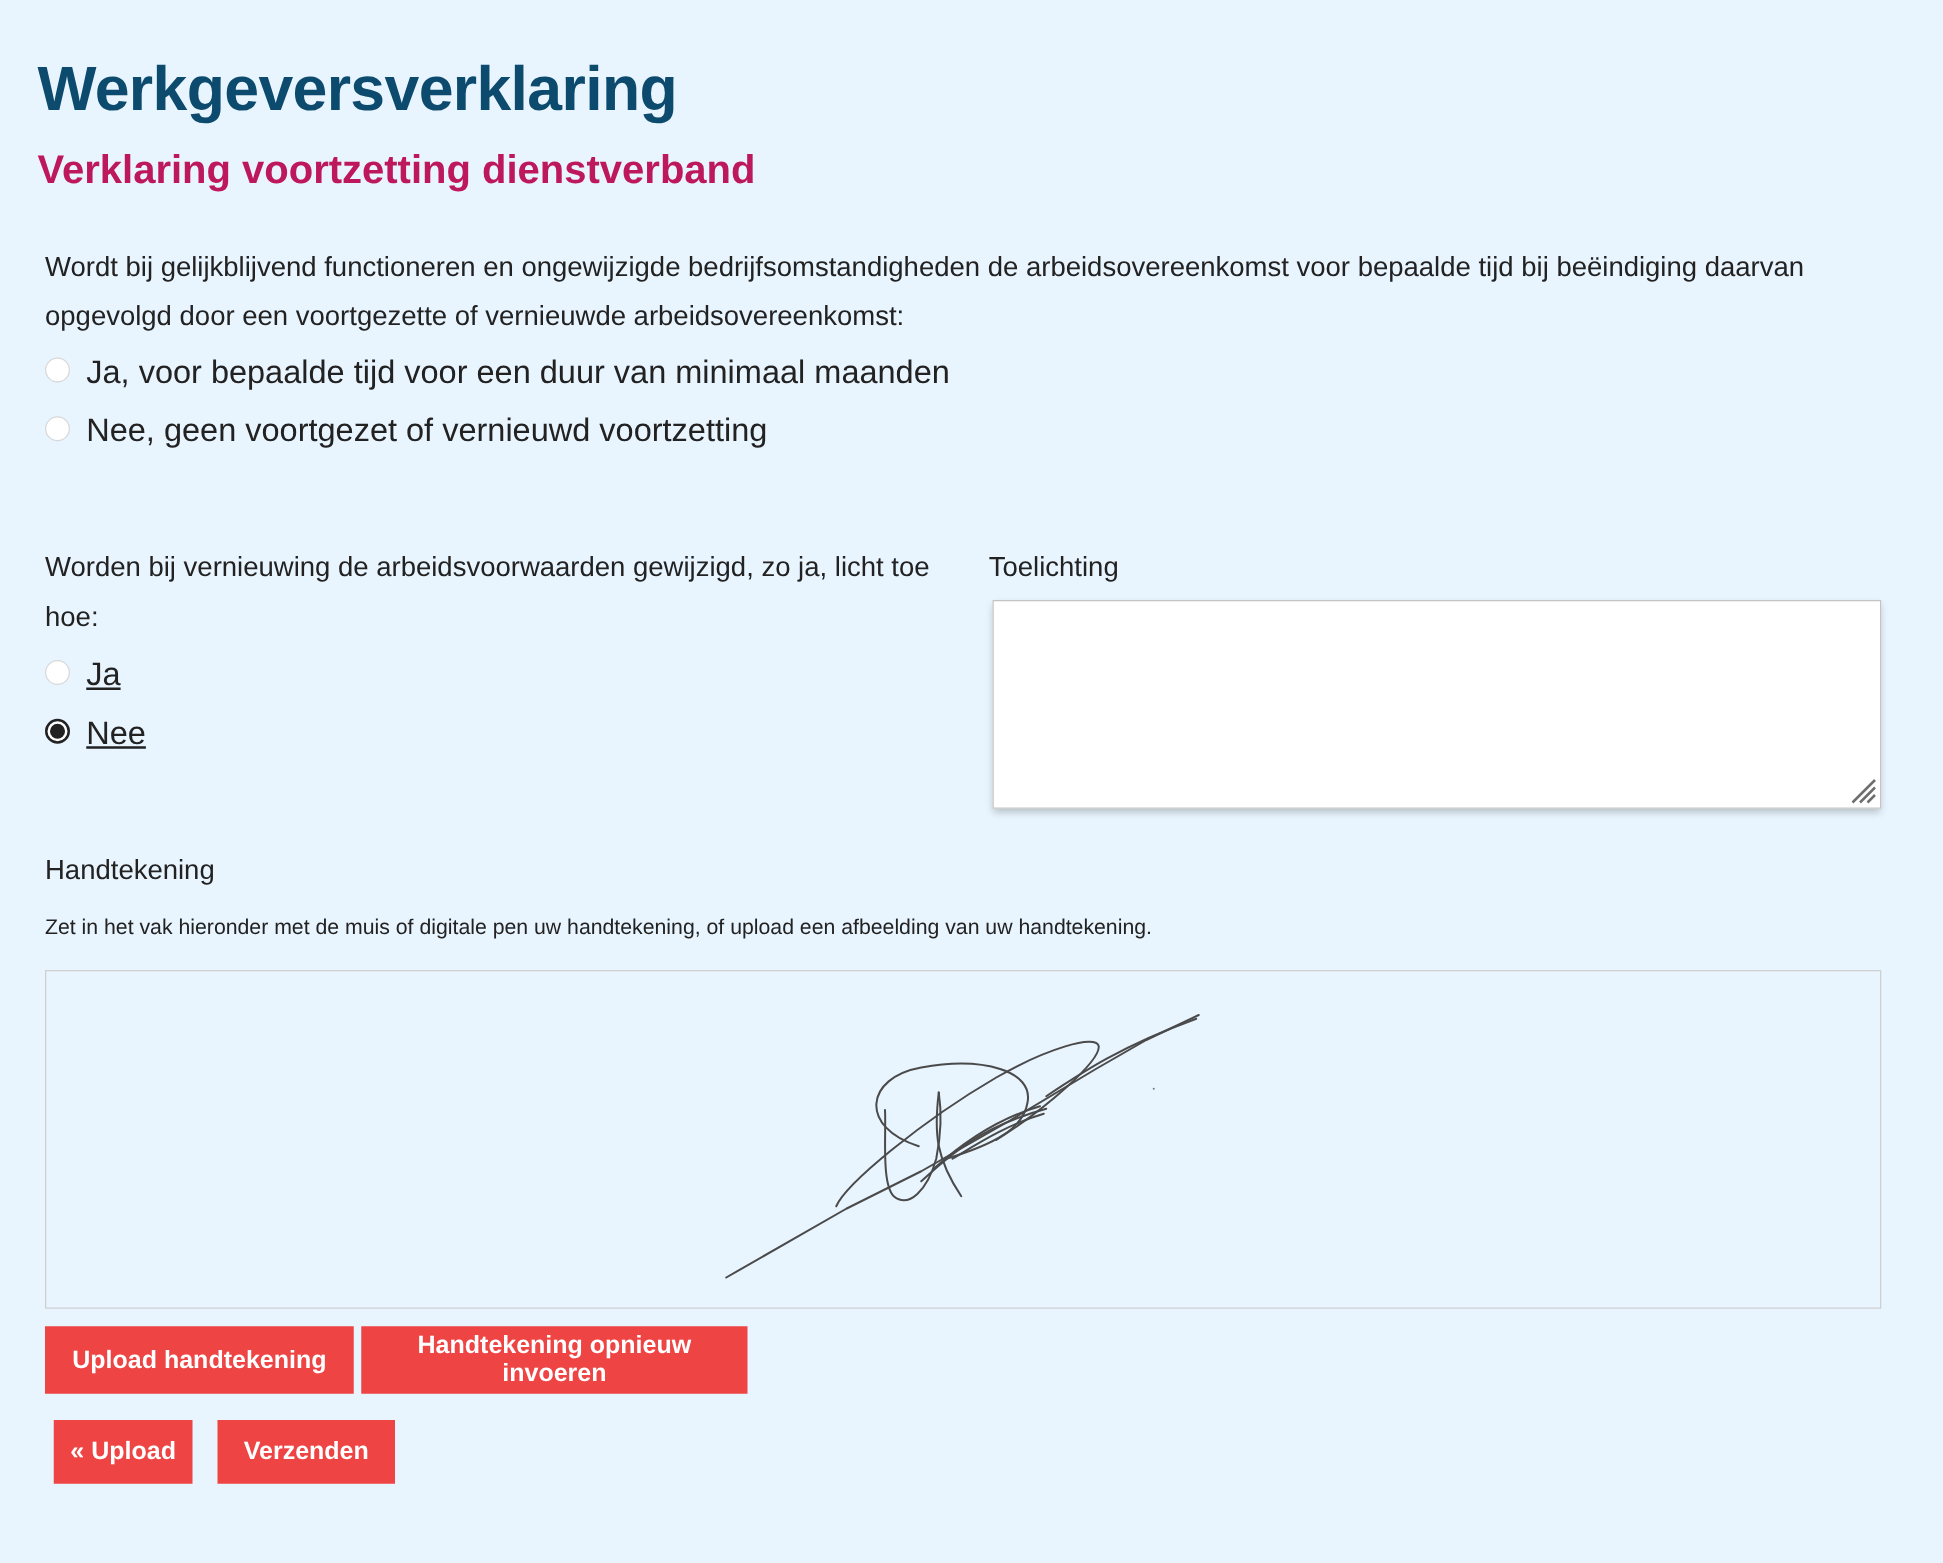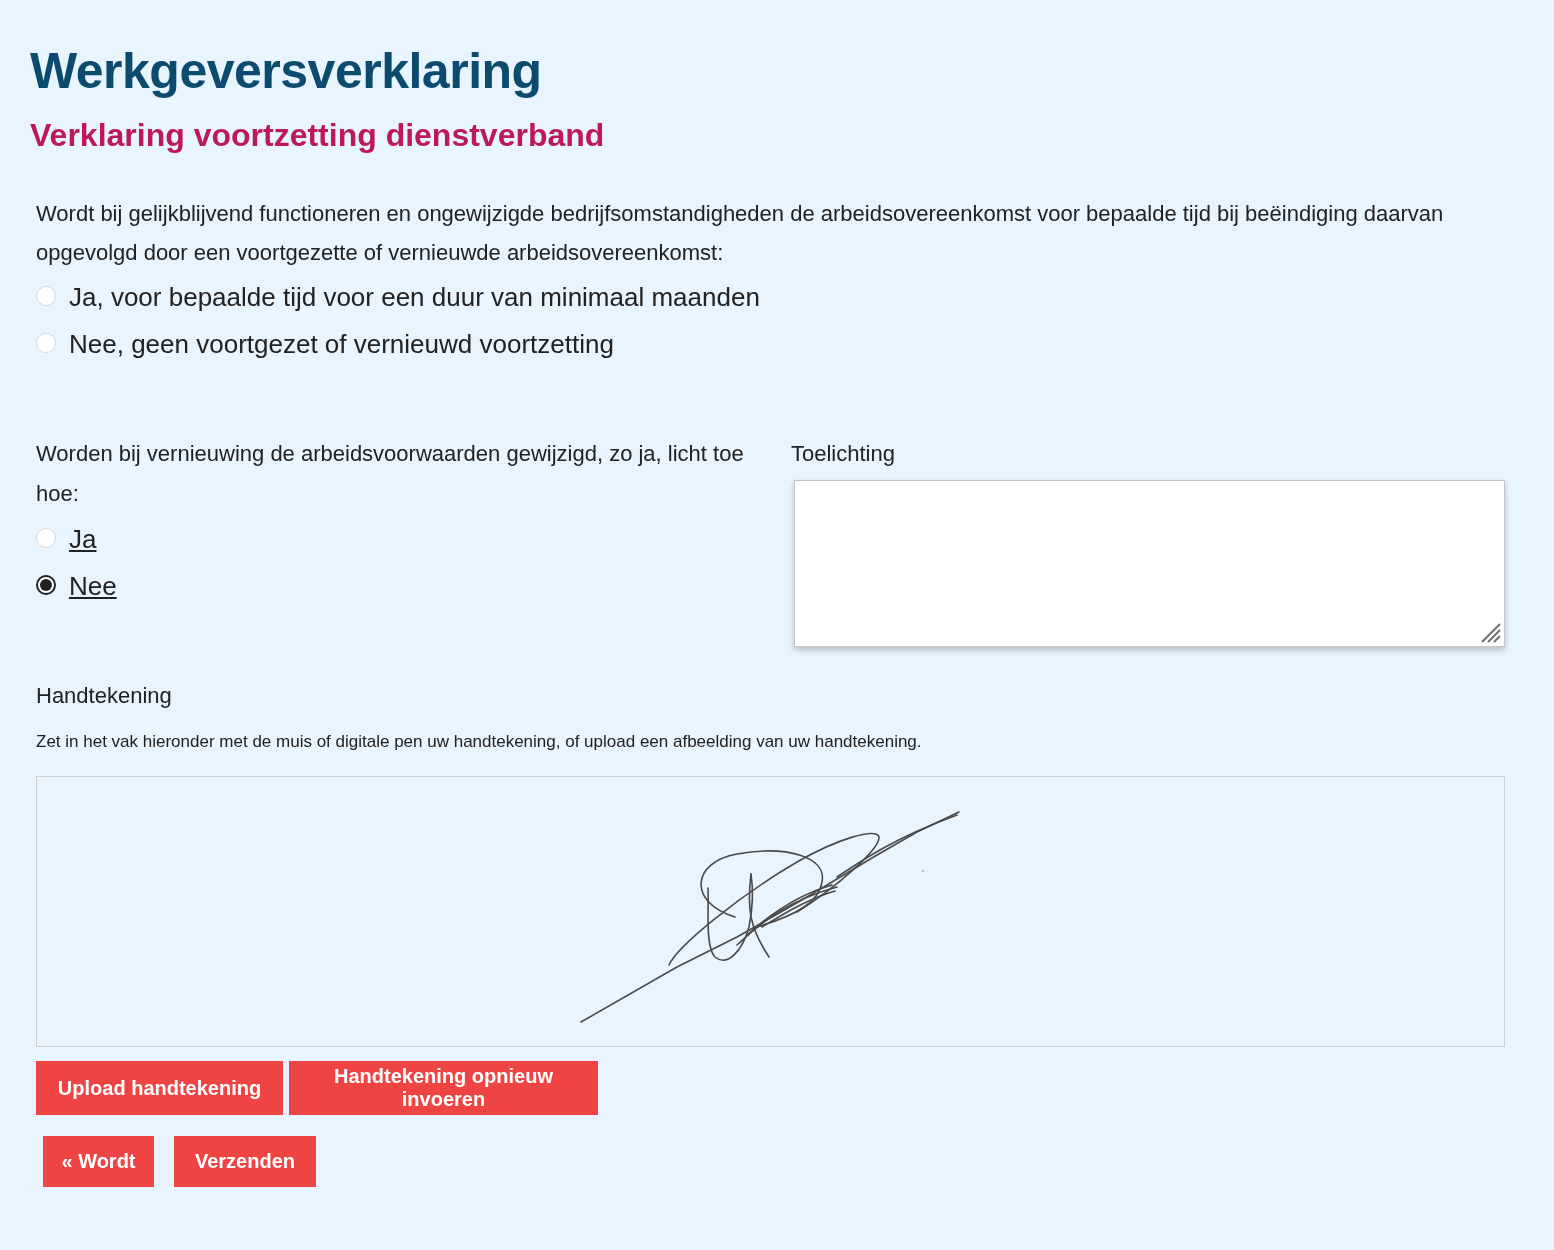--- a/index.html
+++ b/index.html
@@ -239,7 +239,7 @@
 <button class="btn btn-upload">Upload handtekening</button>
 <button class="btn btn-reset">Handtekening opnieuw invoeren</button>
 
-<button class="btn btn-prev">« Wordt</button>
+<button class="btn btn-prev">« Upload</button>
 <button class="btn btn-submit">Verzenden</button>
 
 </body></html>

